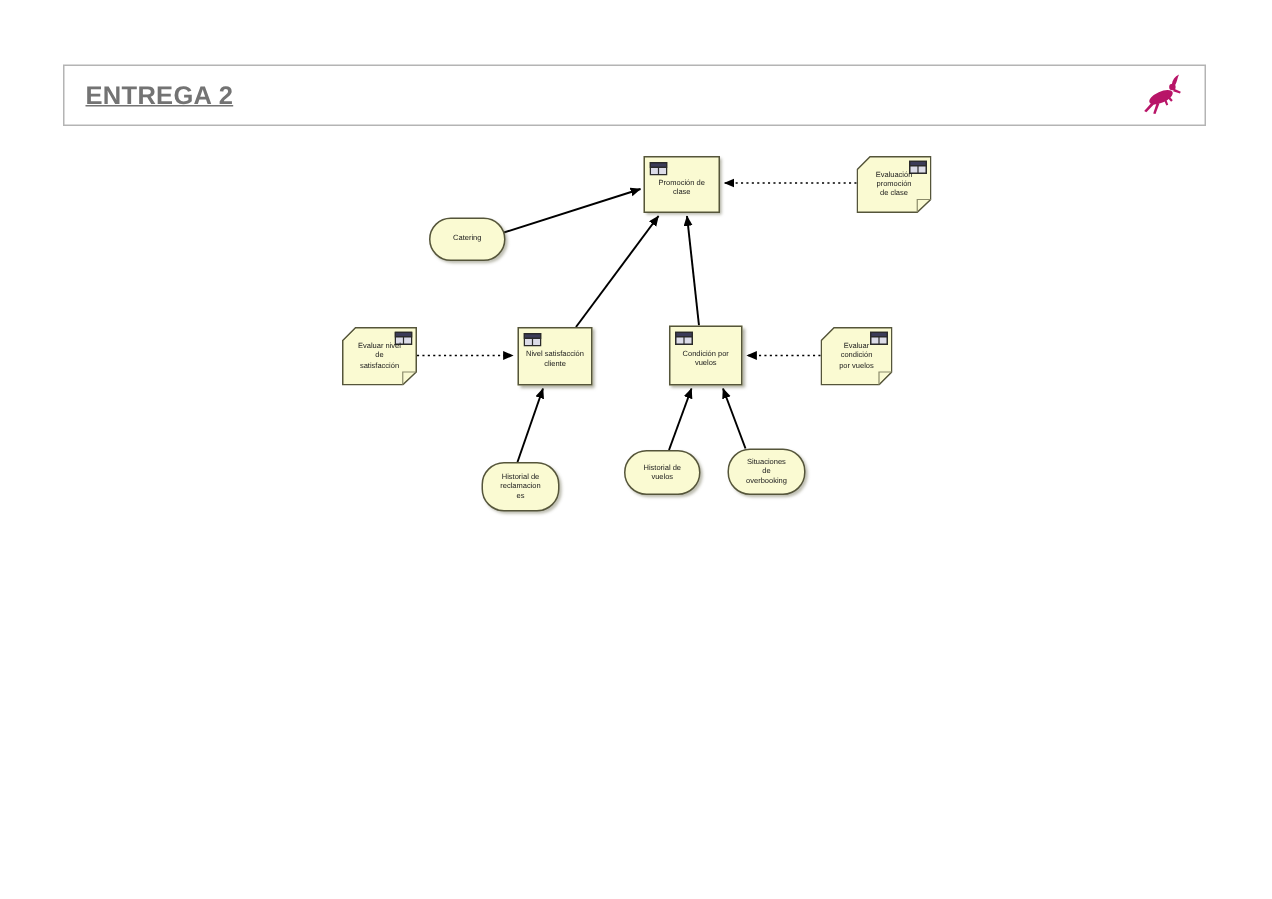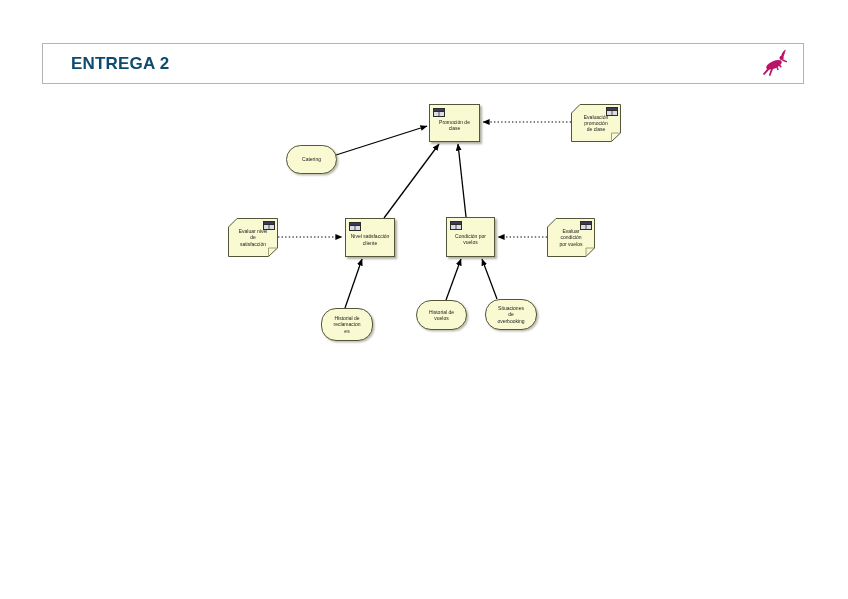--- a/index.html
+++ b/index.html
@@ -27,11 +27,12 @@
     box-sizing: border-box;
   }
   .titlebar h1 {
-    margin: 18px;
+    margin: 4px;
     font-size: 17px;
     font-weight: 600;
-    color: #0c4a6e;
+    color: #737373;
     letter-spacing: 0.2px;
+    text-decoration: underline;
   }
   .logo { width: 34px; height: 32px; margin-right: 2px; }
 

